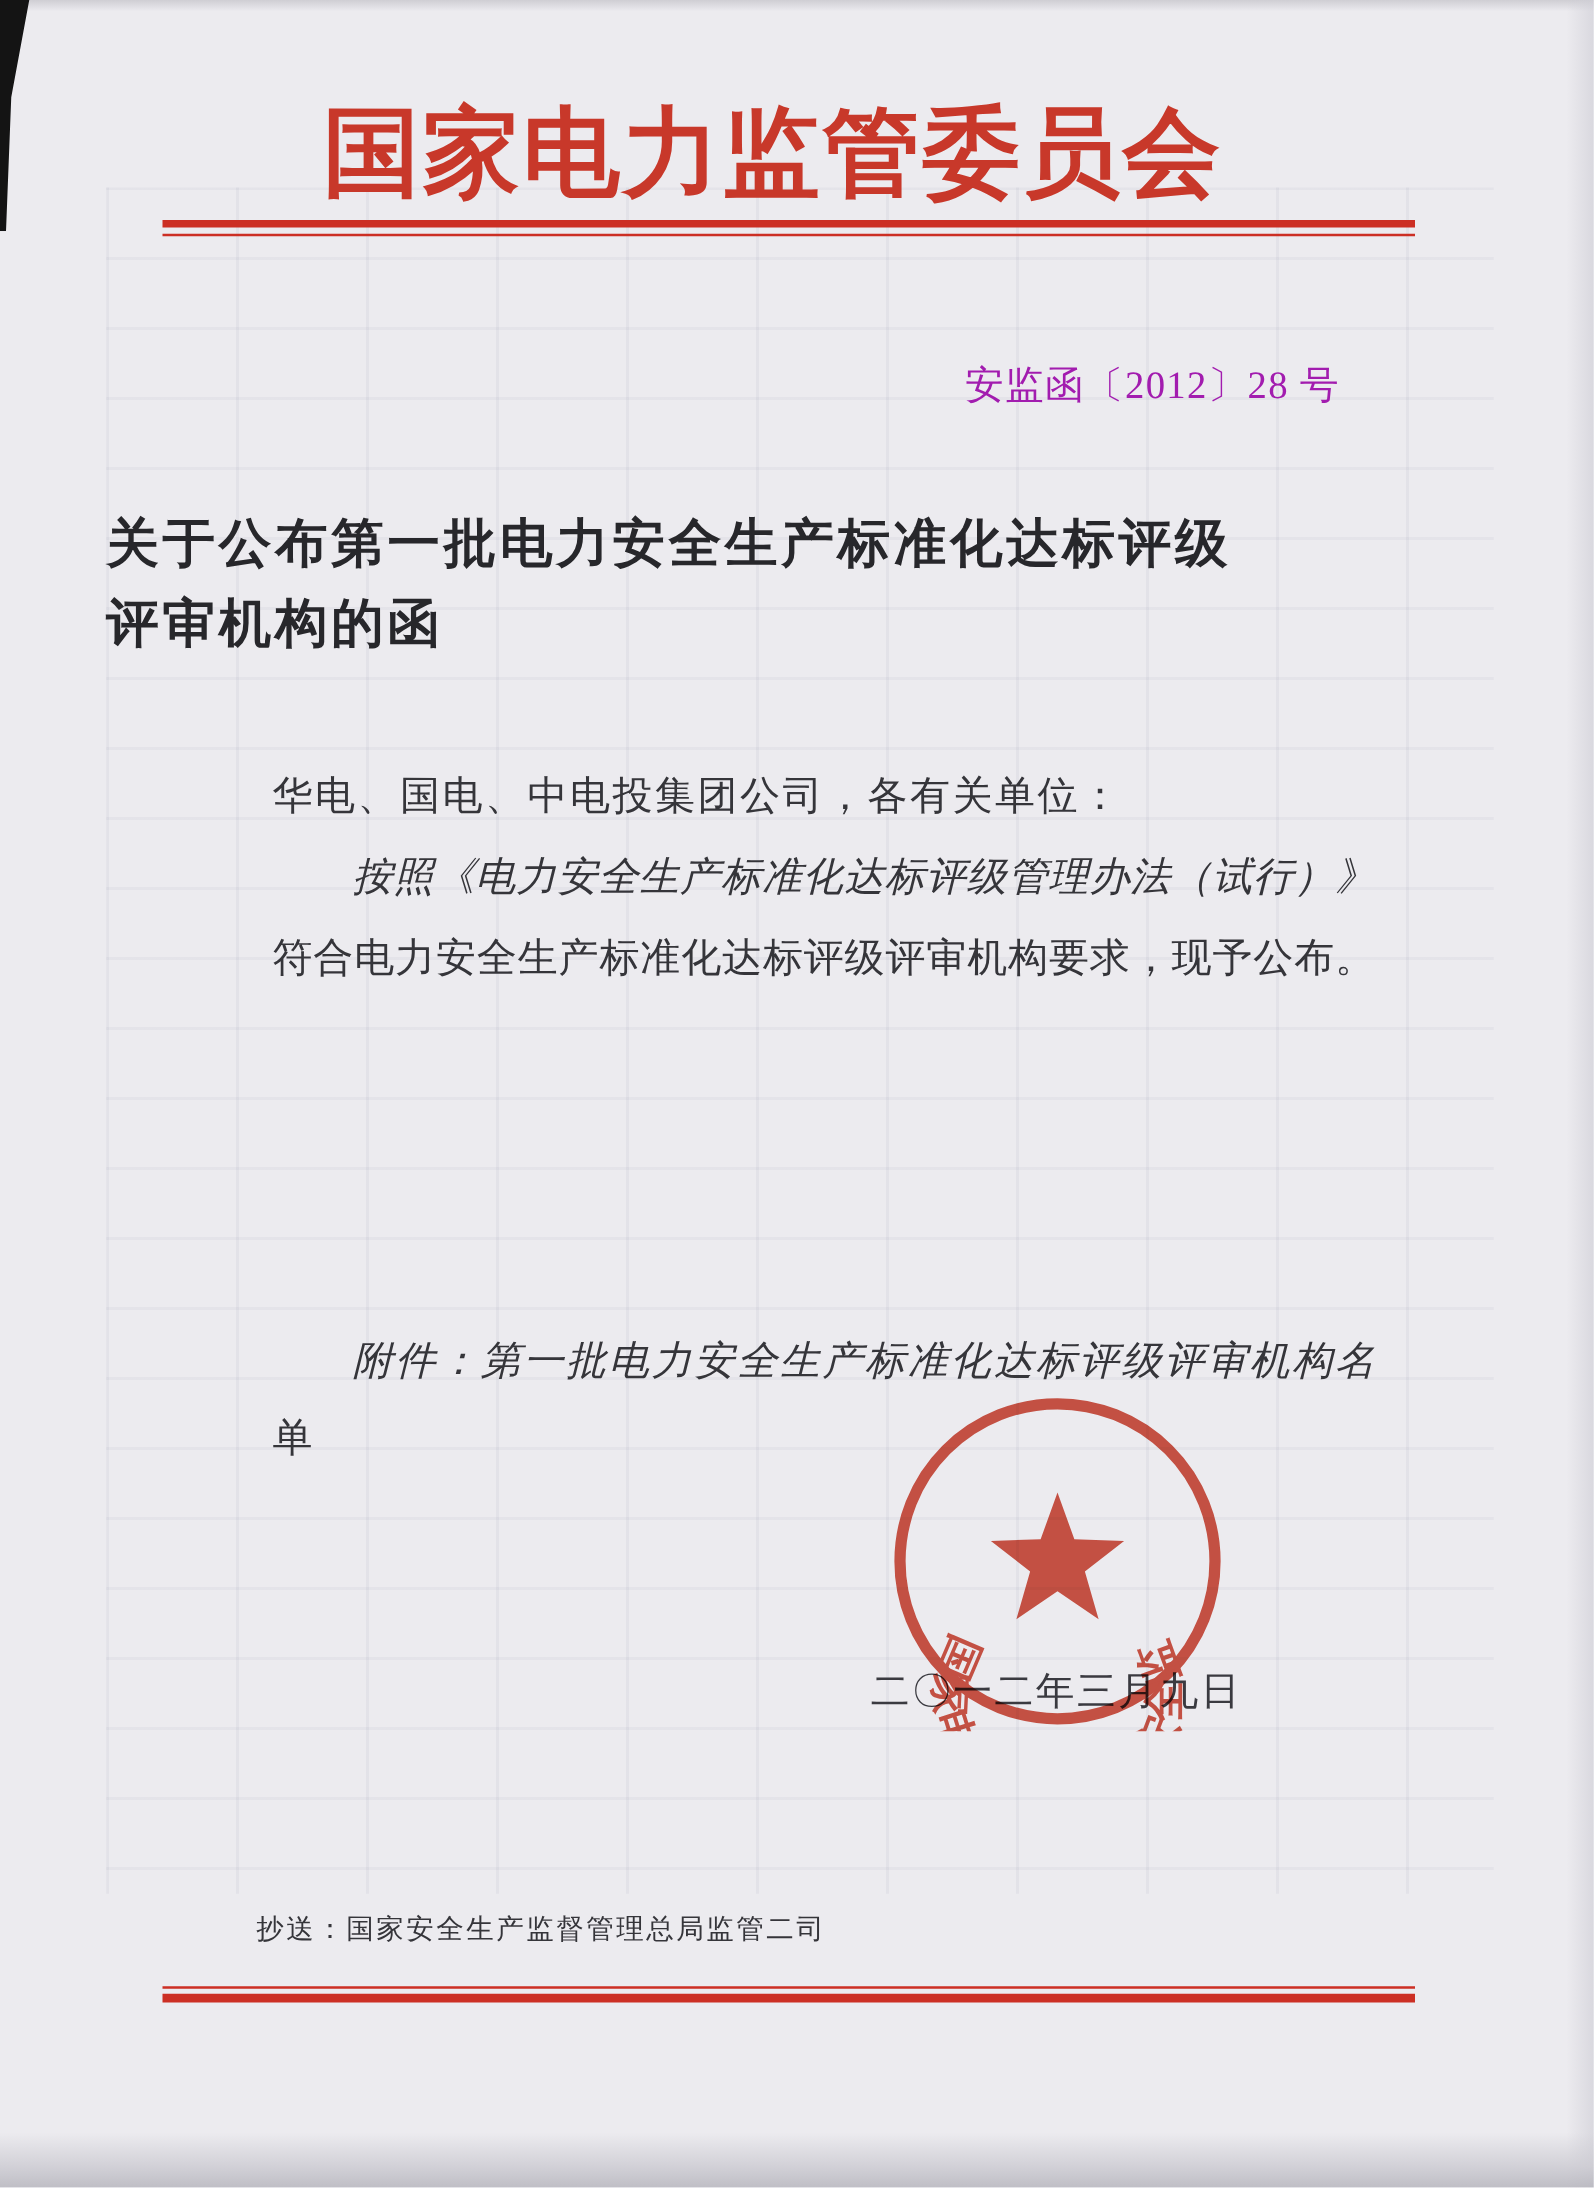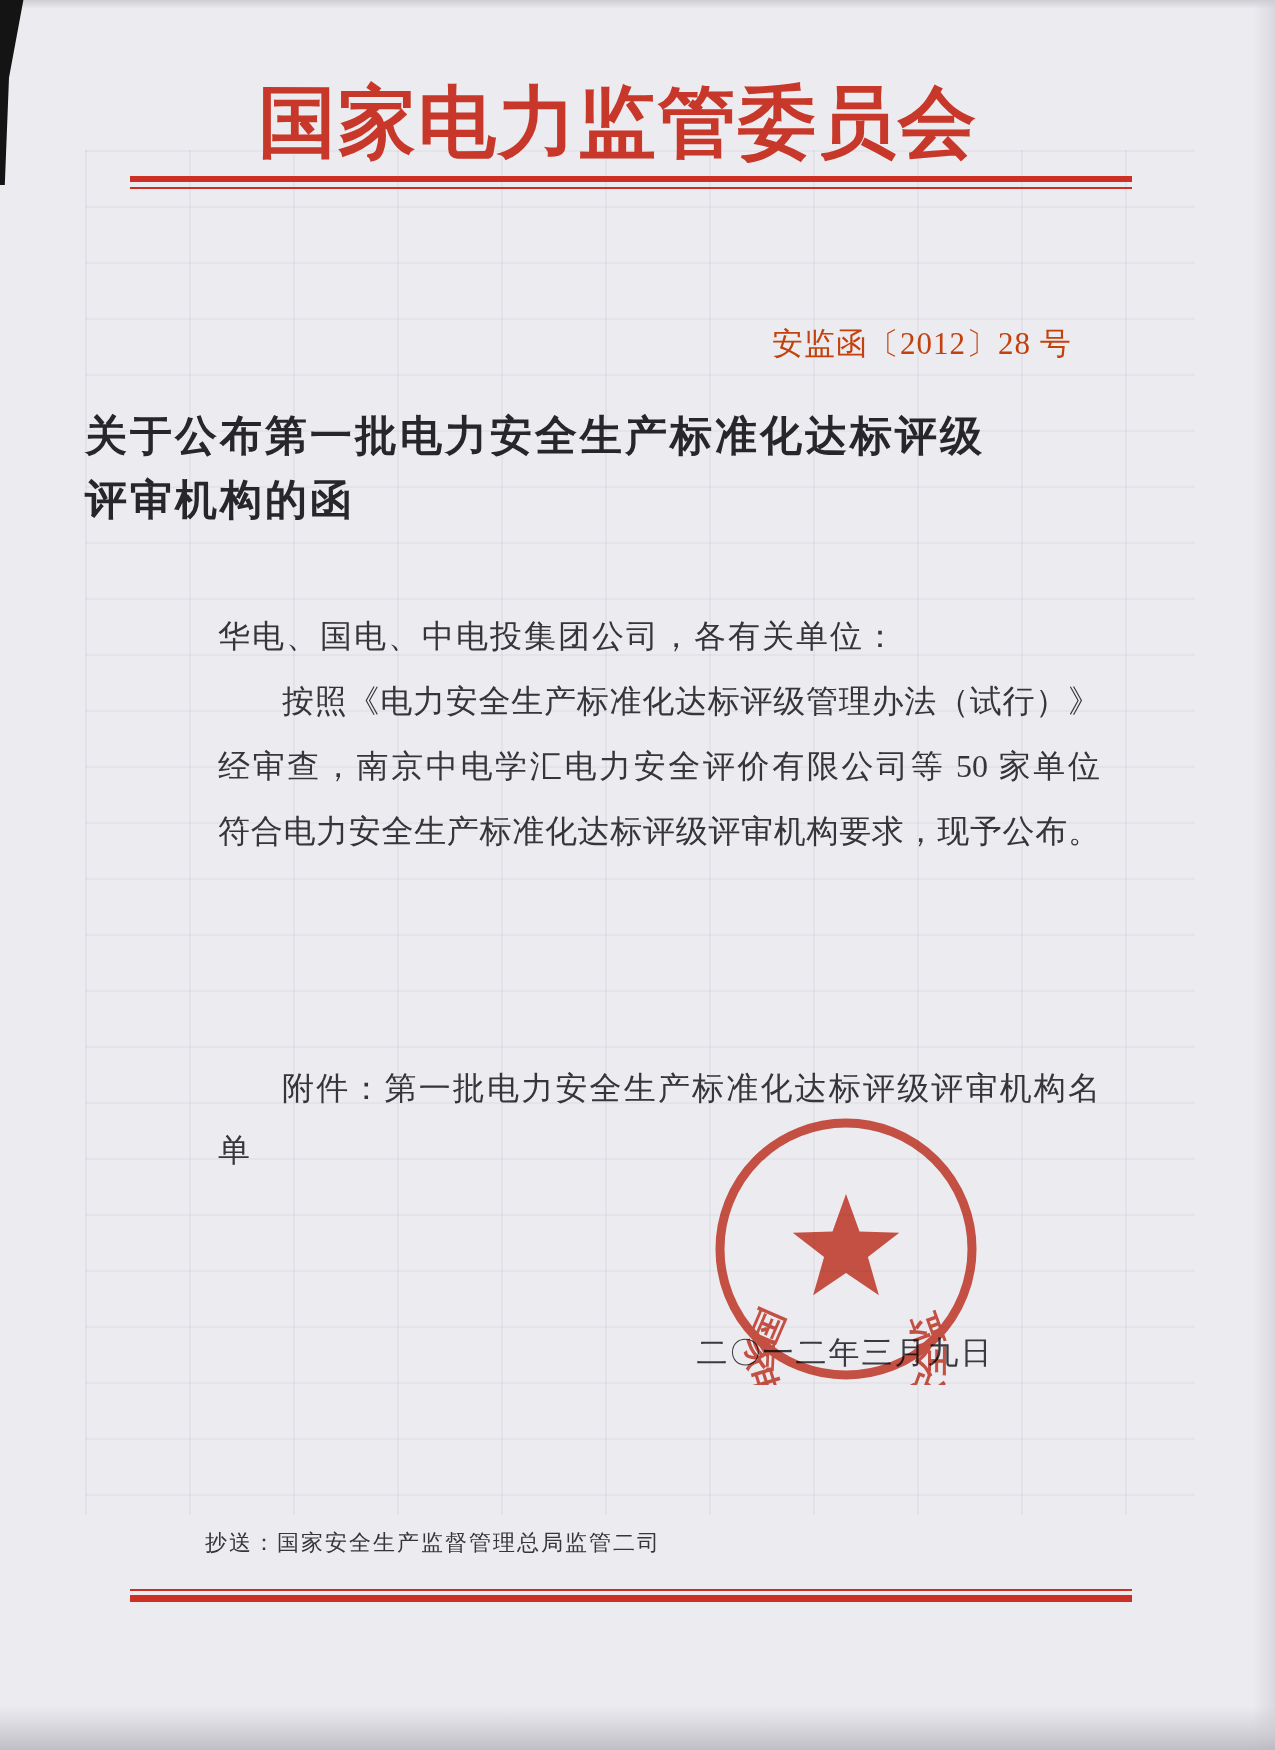--- a/index.html
+++ b/index.html
@@ -43,7 +43,7 @@
   .rule-b{top:187px;height:2px;}
   .doc-number{
     position:absolute;top:287px;left:772px;font-size:31px;letter-spacing:1px;
-    color:#c2410c;white-space:nowrap;margin-top:36px;
+    color:#a21caf;white-space:nowrap;
   }
   
   .title-block{

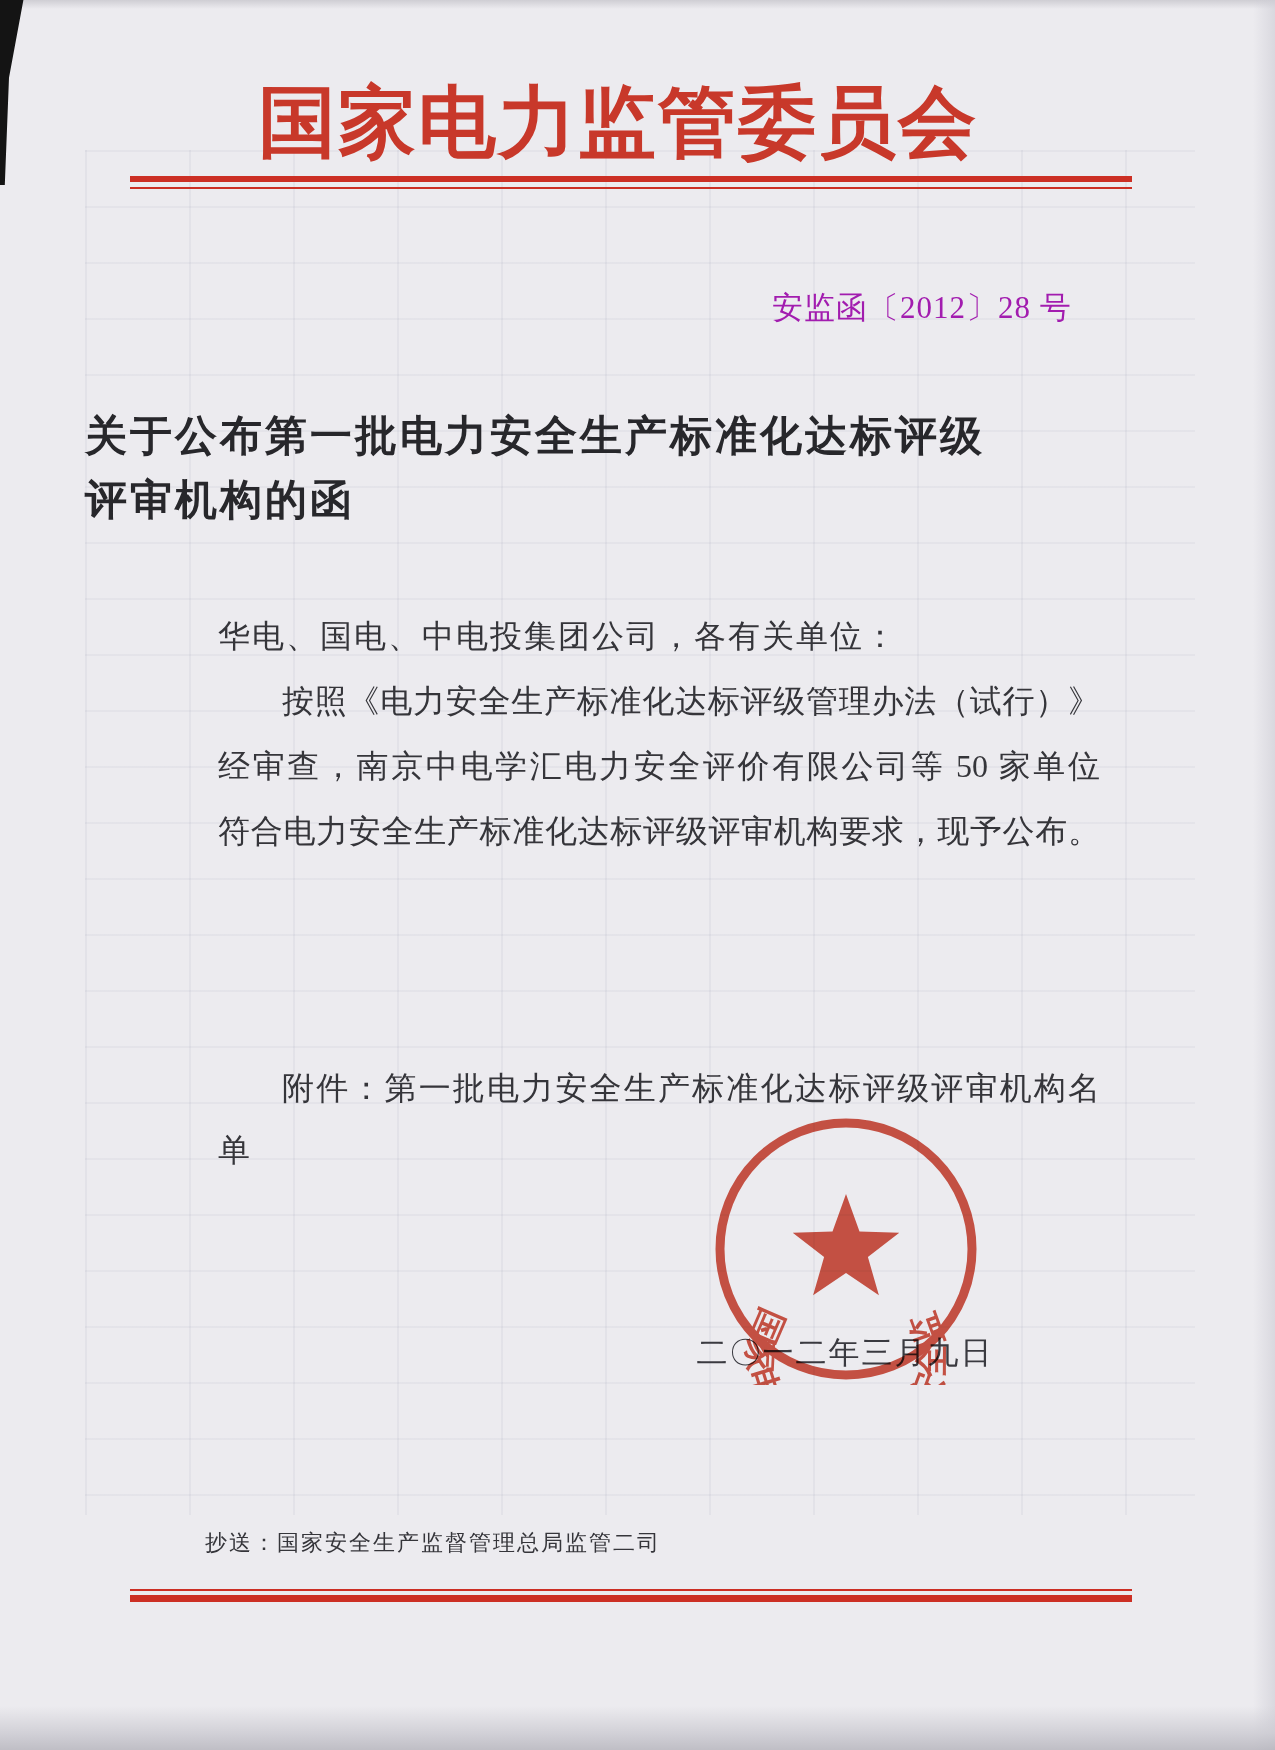--- a/index.html
+++ b/index.html
@@ -61,7 +61,7 @@
   }
   .line{letter-spacing:2px;}
   .line.j{text-align:justify;text-align-last:justify;letter-spacing:0;}
-  .line.ind{text-indent:64px;}
+  .line.ind{text-indent:64px;font-style:italic;}
   
   .date-line{
     position:absolute;left:690px;top:1332px;width:310px;text-align:center;

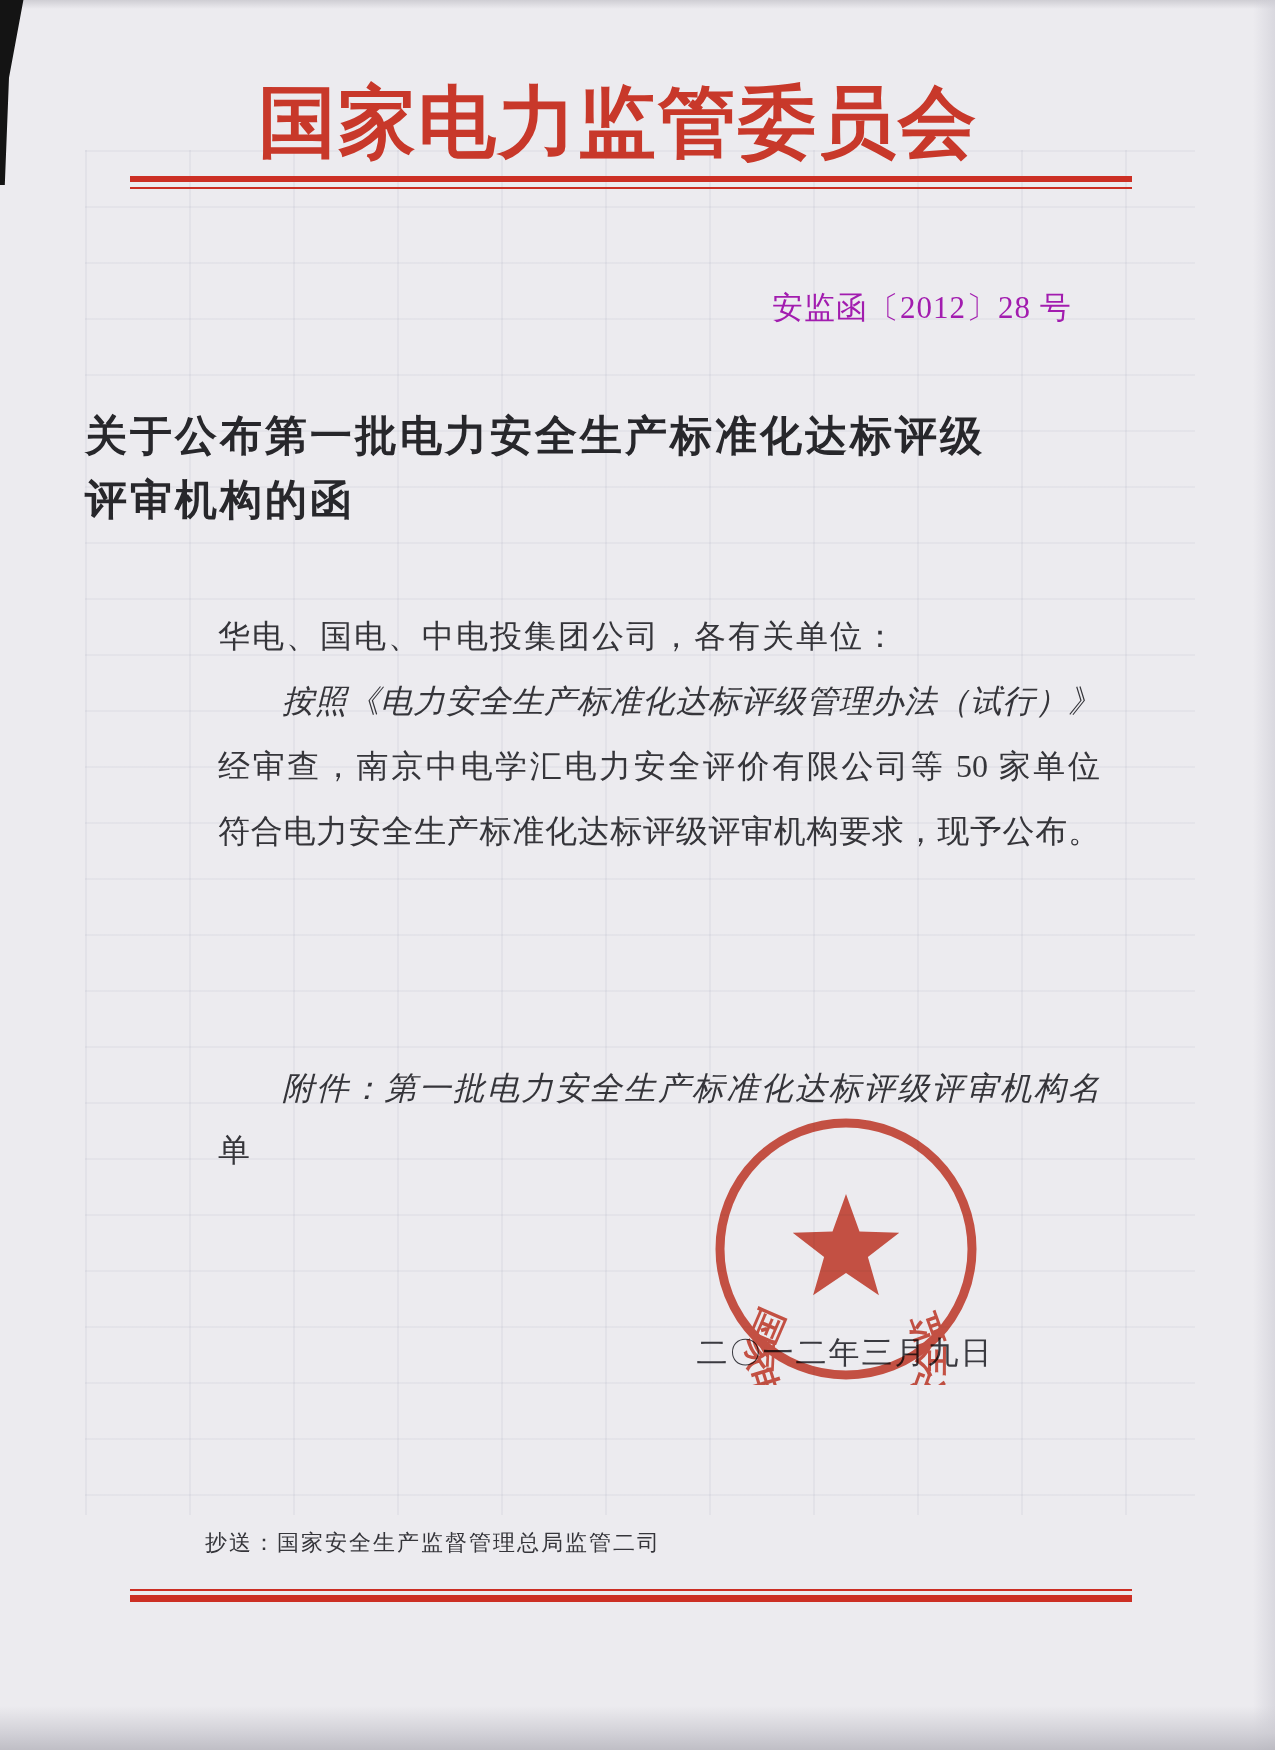--- a/index.html
+++ b/index.html
@@ -101,7 +101,6 @@
 <div class="body-block">
   <div class="line">华电、国电、中电投集团公司，各有关单位：</div>
   <div class="line j ind">按照《电力安全生产标准化达标评级管理办法（试行）》</div>
-  <div class="line j">经审查，南京中电学汇电力安全评价有限公司等 50 家单位</div>
   <div class="line j">符合电力安全生产标准化达标评级评审机构要求，现予公布。</div>
 </div>
 

